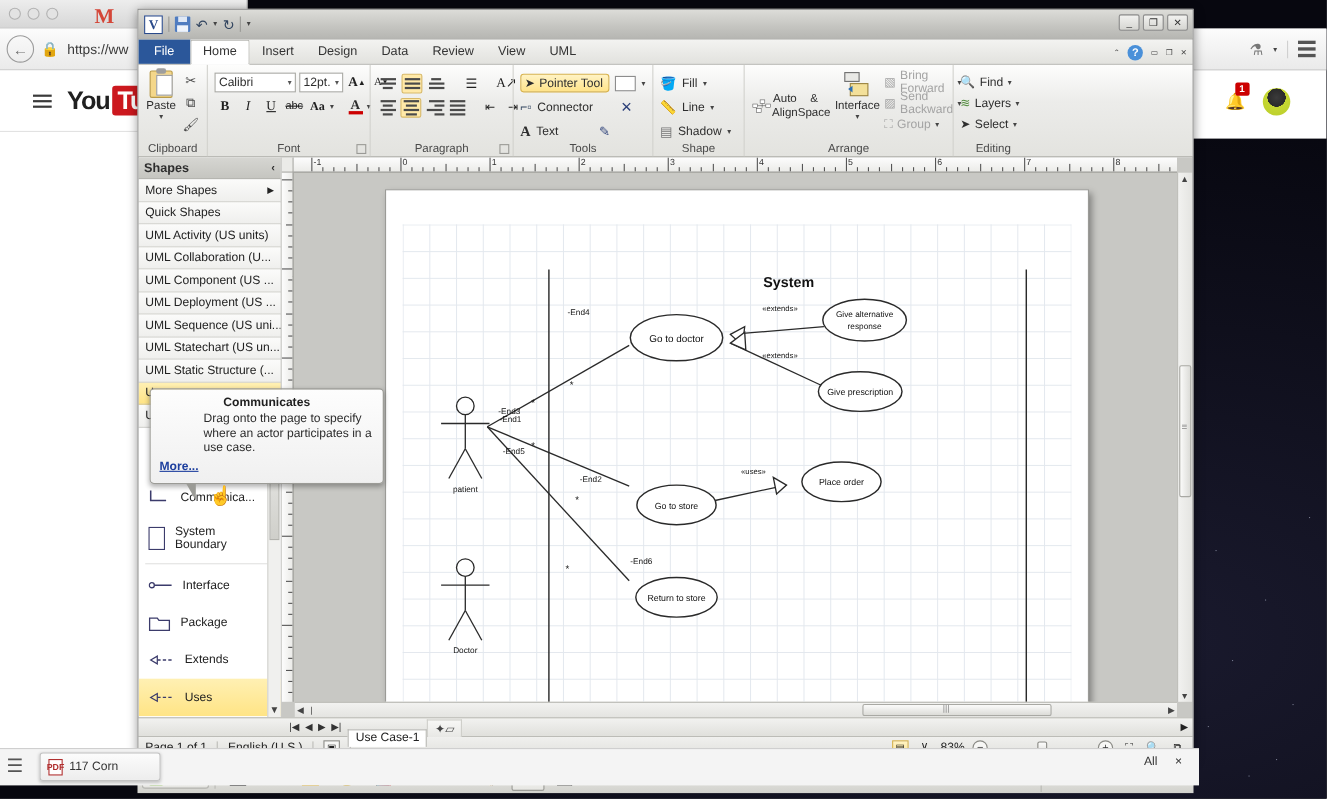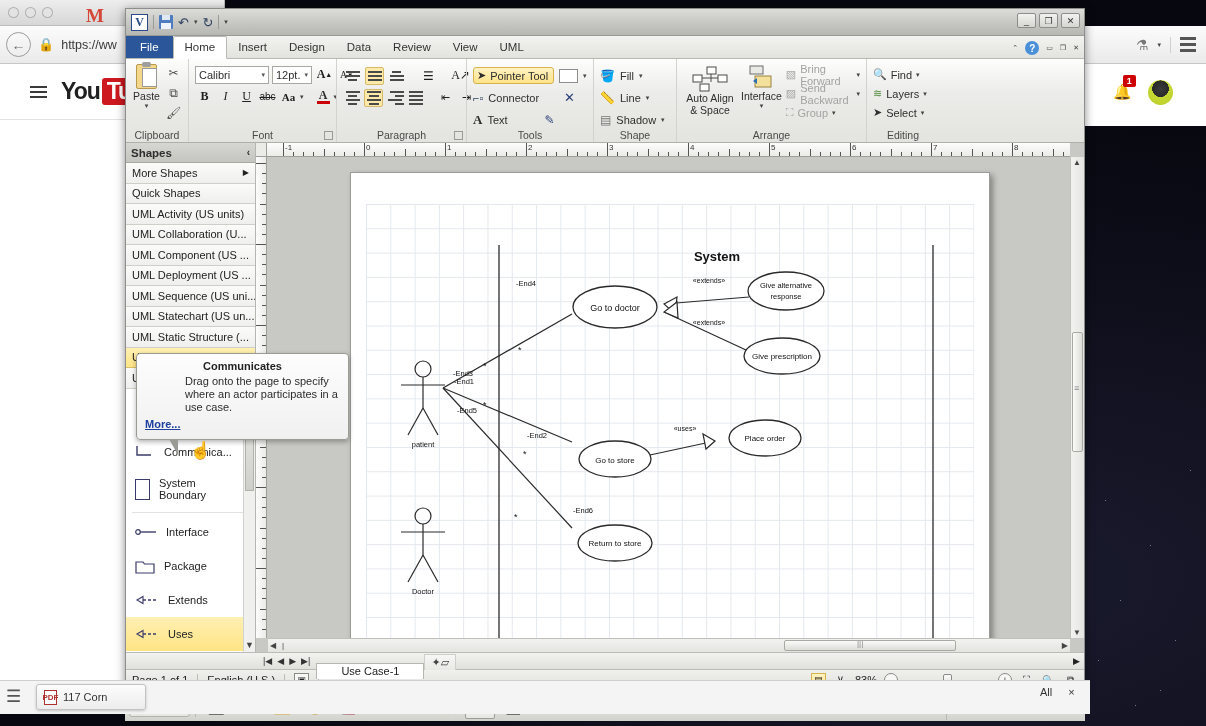--- a/index.html
+++ b/index.html
@@ -170,7 +170,7 @@
   .swatch { width: 19px; height: 14px; background: #fff; border: 1px solid #8d8d8d; }
   .tri { font-size: 7px; color: #444; }
 
-  .autoalign { display: flex; flex-direction: column; align-items: center; width: 72px; font-size: 10.5px; line-height: 12px; text-align: center; }
+  .autoalign { display: flex; flex-direction: row; align-items: center; width: 72px; font-size: 10.5px; line-height: 12px; text-align: center; }
   .position { display: flex; flex-direction: column; align-items: center; width: 48px; font-size: 10.5px; }
   .arrange-list { display: flex; flex-direction: column; gap: 2px; padding-top: 2px; }
   .arrange-item { display: flex; align-items: center; gap: 4px; color: #a3a3a3; font-size: 11px; height: 17px; }

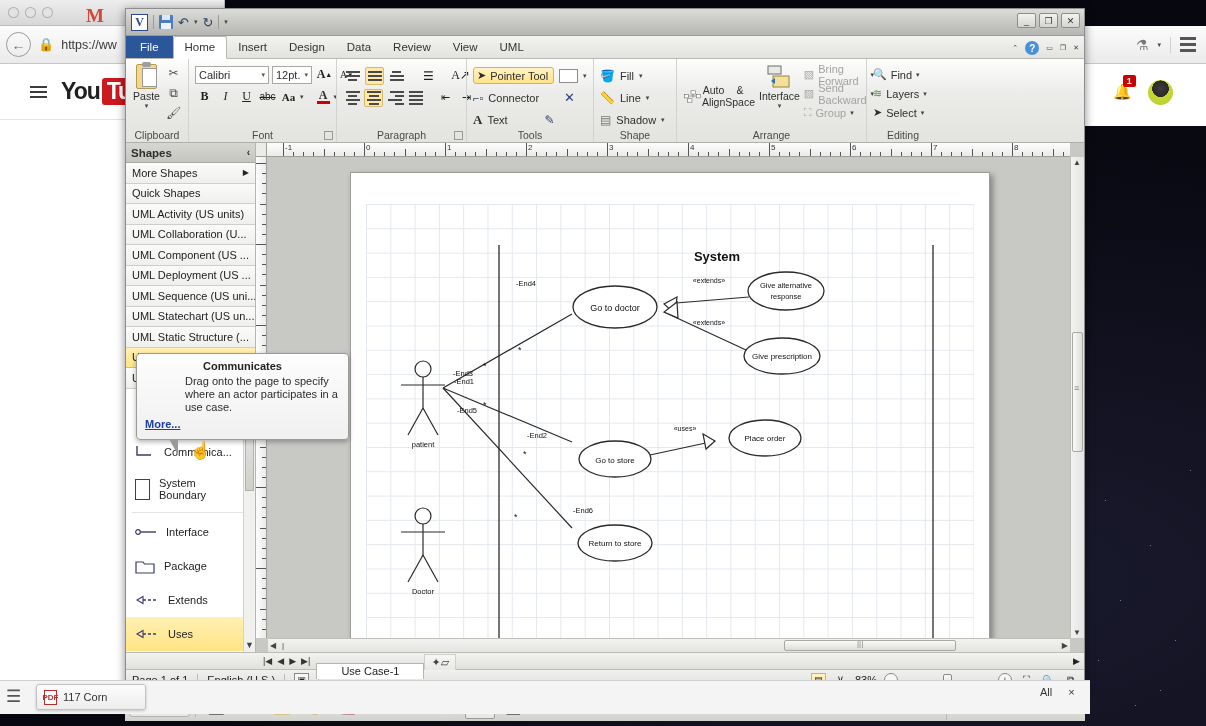--- a/index.html
+++ b/index.html
@@ -261,7 +261,7 @@
     display: flex; align-items: center; font-size: 11px; color: #222; position: relative;
   }
   .nav-btns { display: flex; align-items: center; gap: 5px; padding: 0 6px; font-size: 9px; color: #333; }
-  .ptab { background: #fff; border: 1px solid #b6b6b1; border-bottom: none; padding: 1px 24px 2px;
+  .ptab { background: #fff; border: 1px solid #b6b6b1; border-bottom: none; padding: 1px 6px 2px;
      font-size: 11px; margin-top: 19px; }
   .ptab-new { padding: 1px 6px; font-size: 11px; color: #444; border: 1px solid #cfcfca; border-bottom: none;
      background: linear-gradient(#f7f7f5,#e8e8e5); margin-top: 1px; }

